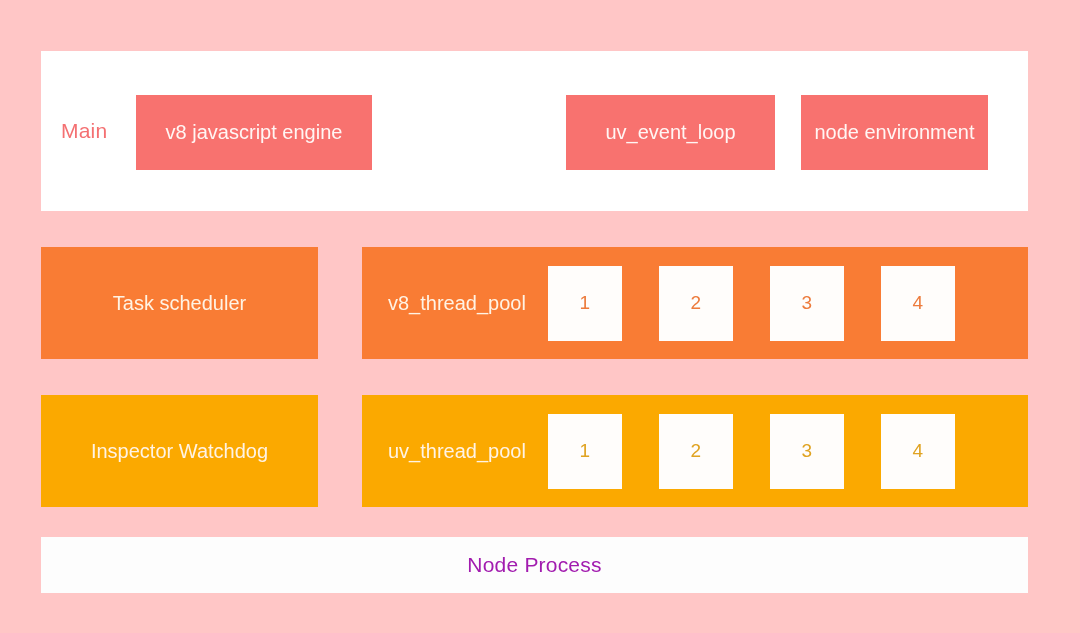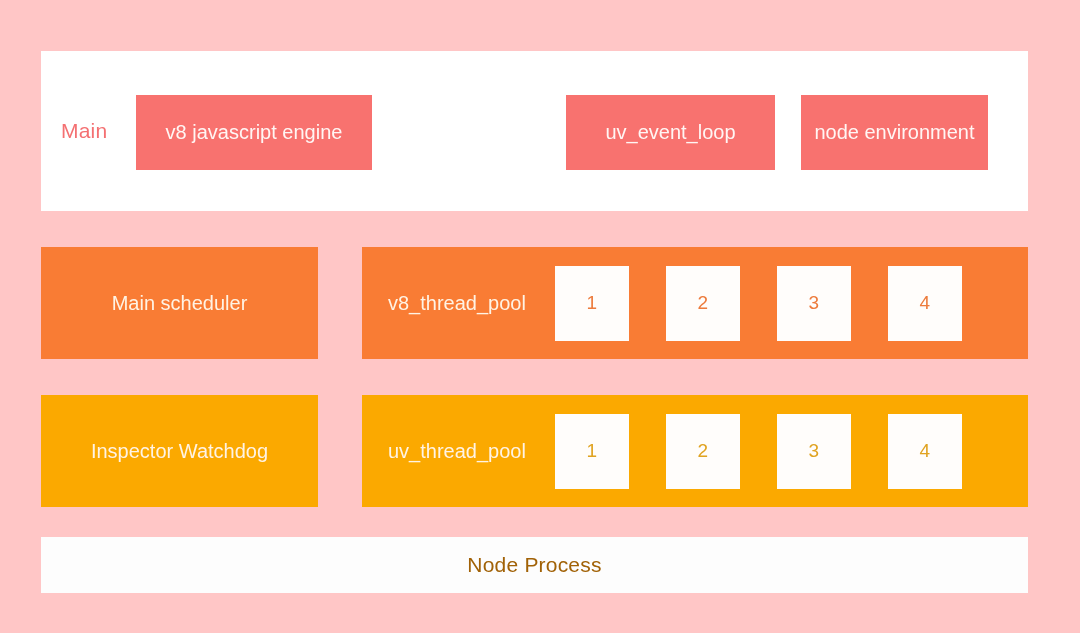--- a/index.html
+++ b/index.html
@@ -165,7 +165,7 @@
 
   <div class="row row-v8 theme-v8">
     <div class="side-block">
-      <span>Main scheduler</span>
+      <span>Task scheduler</span>
     </div>
     <div class="pool-panel">
       <span class="pool-label">v8_thread_pool</span>

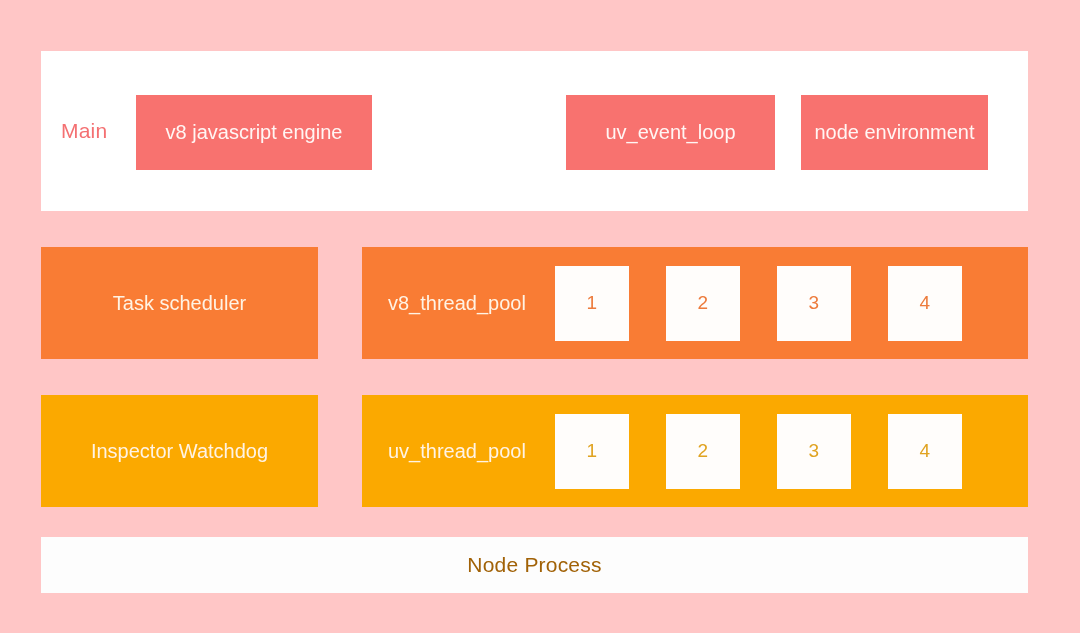--- a/index.html
+++ b/index.html
@@ -94,7 +94,6 @@
     height: 112px;
     display: flex;
     align-items: center;
-    gap: 7px;
   }
   .pool-label {
     margin-left: 26px;

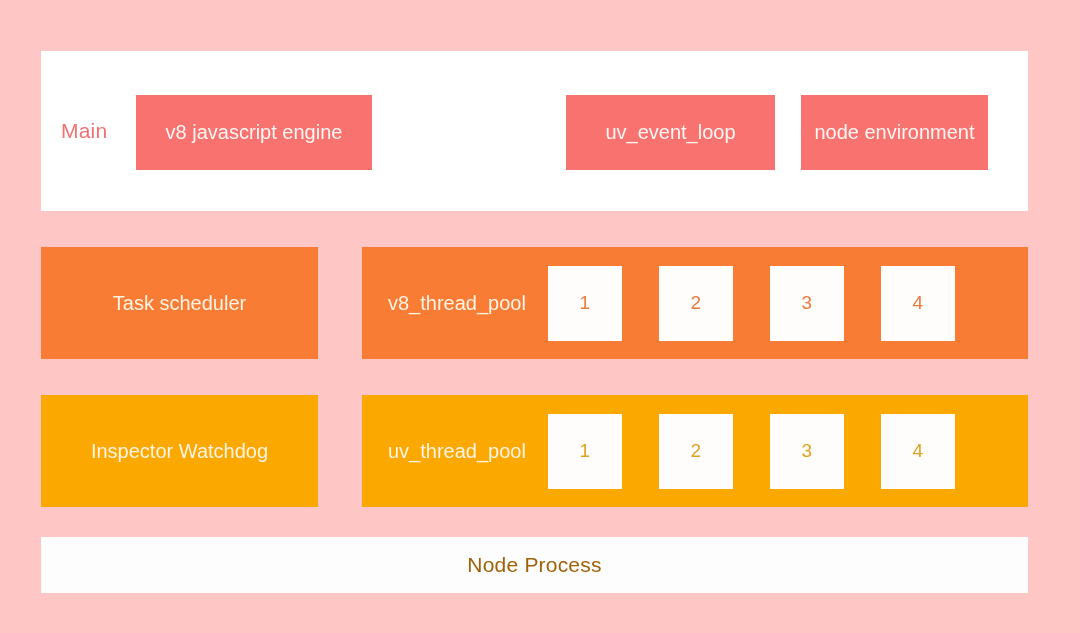--- a/index.html
+++ b/index.html
@@ -138,7 +138,7 @@
     display: flex;
     align-items: center;
     justify-content: center;
-    color: #a16207;
+    color: #a21caf;
     font-size: 21px;
     letter-spacing: 0.2px;
   }

